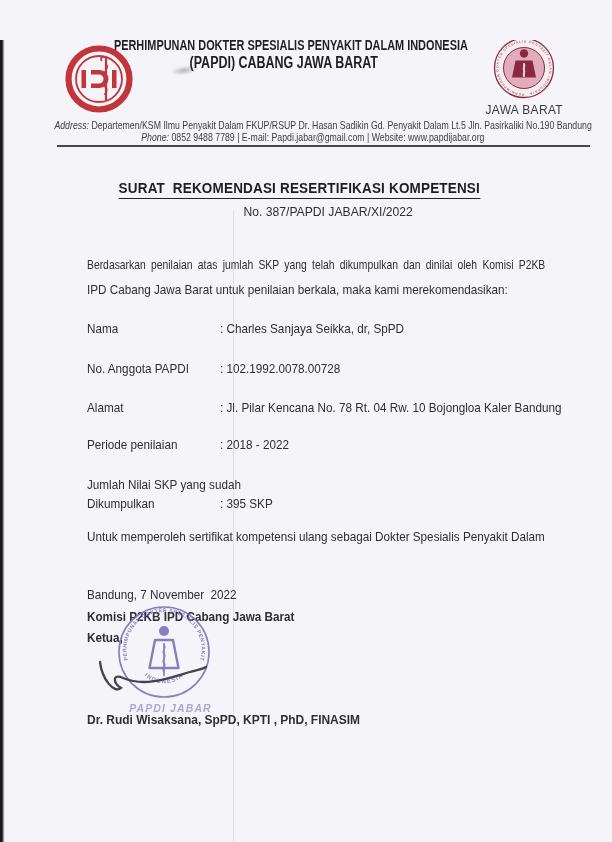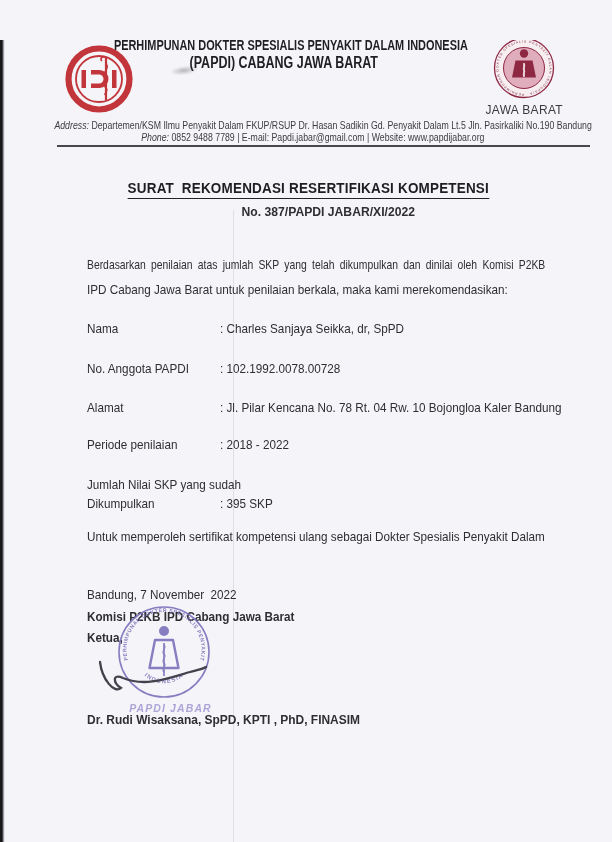--- a/index.html
+++ b/index.html
@@ -32,7 +32,7 @@
   .logo-caption{left:474px;top:62px;width:100px;font-size:13px;color:#3a3a3e;letter-spacing:.4px;}
   .logo-caption .sc{transform:scaleX(.92);}
   
-  .title-wrap{left:79px;top:139px;width:458px;}
+  .title-wrap{left:70px;top:139px;width:458px;}
   .title-wrap .sc{transform:scaleX(.93);font-weight:bold;font-size:14.5px;color:#1e1e21;
      border-bottom:1.7px solid #232326;padding-bottom:1.5px;letter-spacing:.2px;}
   .num-wrap{left:99px;top:162px;width:458px;font-weight:bold;}

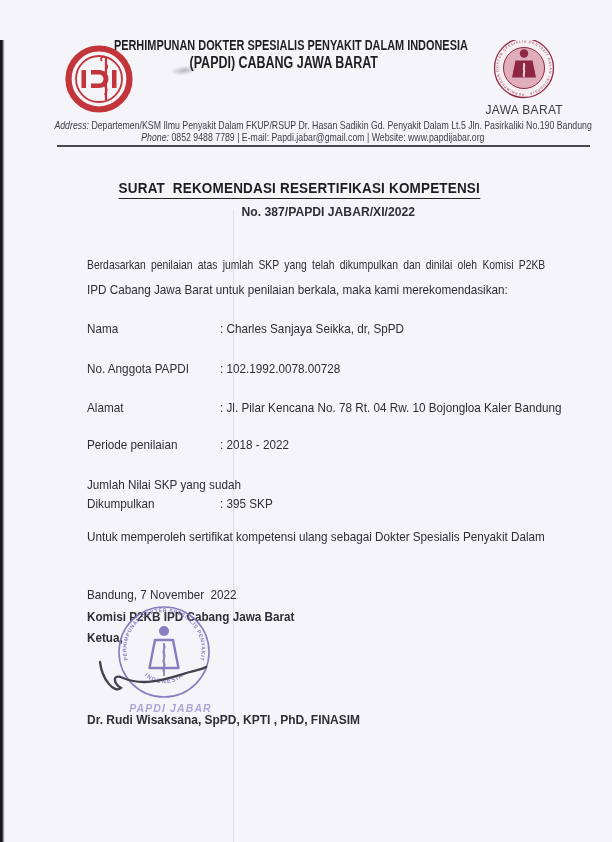--- a/index.html
+++ b/index.html
@@ -35,7 +35,7 @@
   .title-wrap{left:70px;top:139px;width:458px;}
   .title-wrap .sc{transform:scaleX(.93);font-weight:bold;font-size:14.5px;color:#1e1e21;
      border-bottom:1.7px solid #232326;padding-bottom:1.5px;letter-spacing:.2px;}
-  .num-wrap{left:99px;top:162px;width:458px;font-weight:bold;}
+  .num-wrap{left:99px;top:162px;width:458px;}
   .num-wrap .sc{transform:scaleX(.95);font-size:12.8px;}
   .just{position:absolute;left:87px;top:217px;width:575px;transform:scaleX(.797);transform-origin:0 50%;
      font-size:13px;line-height:16px;text-align:justify;text-align-last:justify;}

